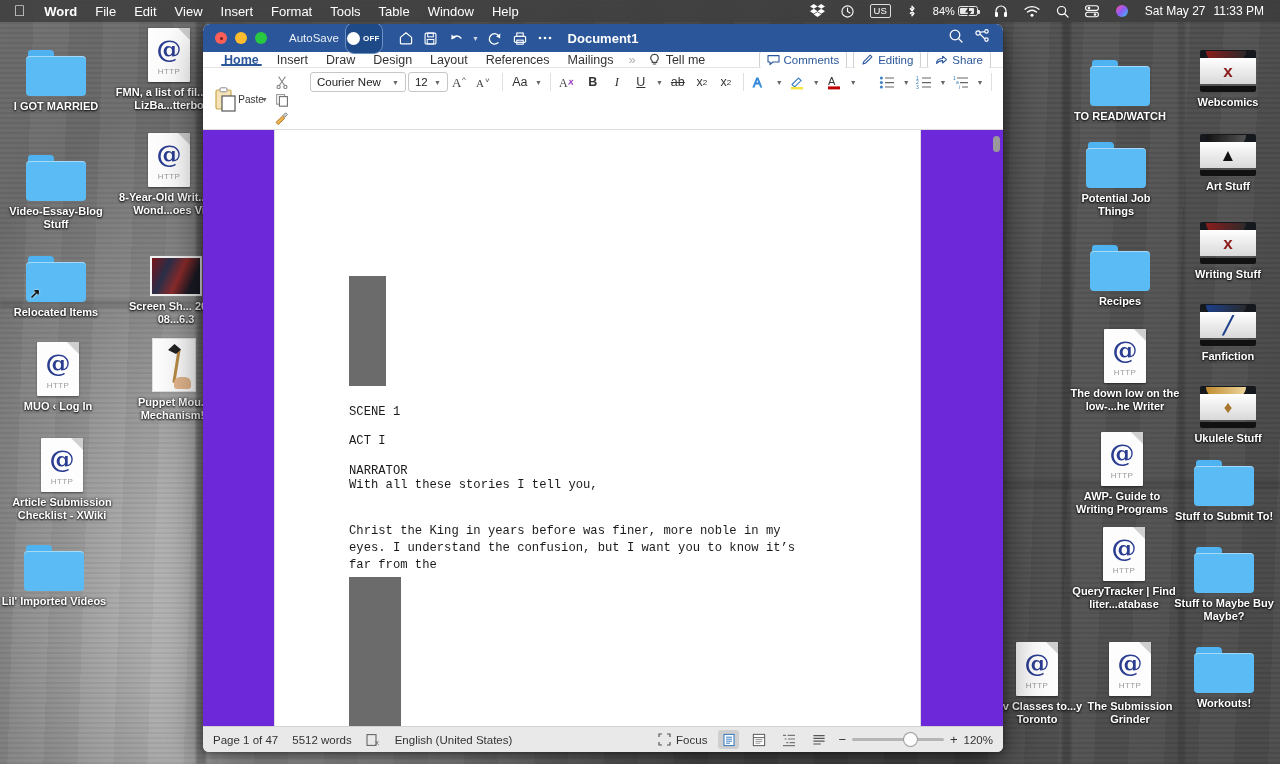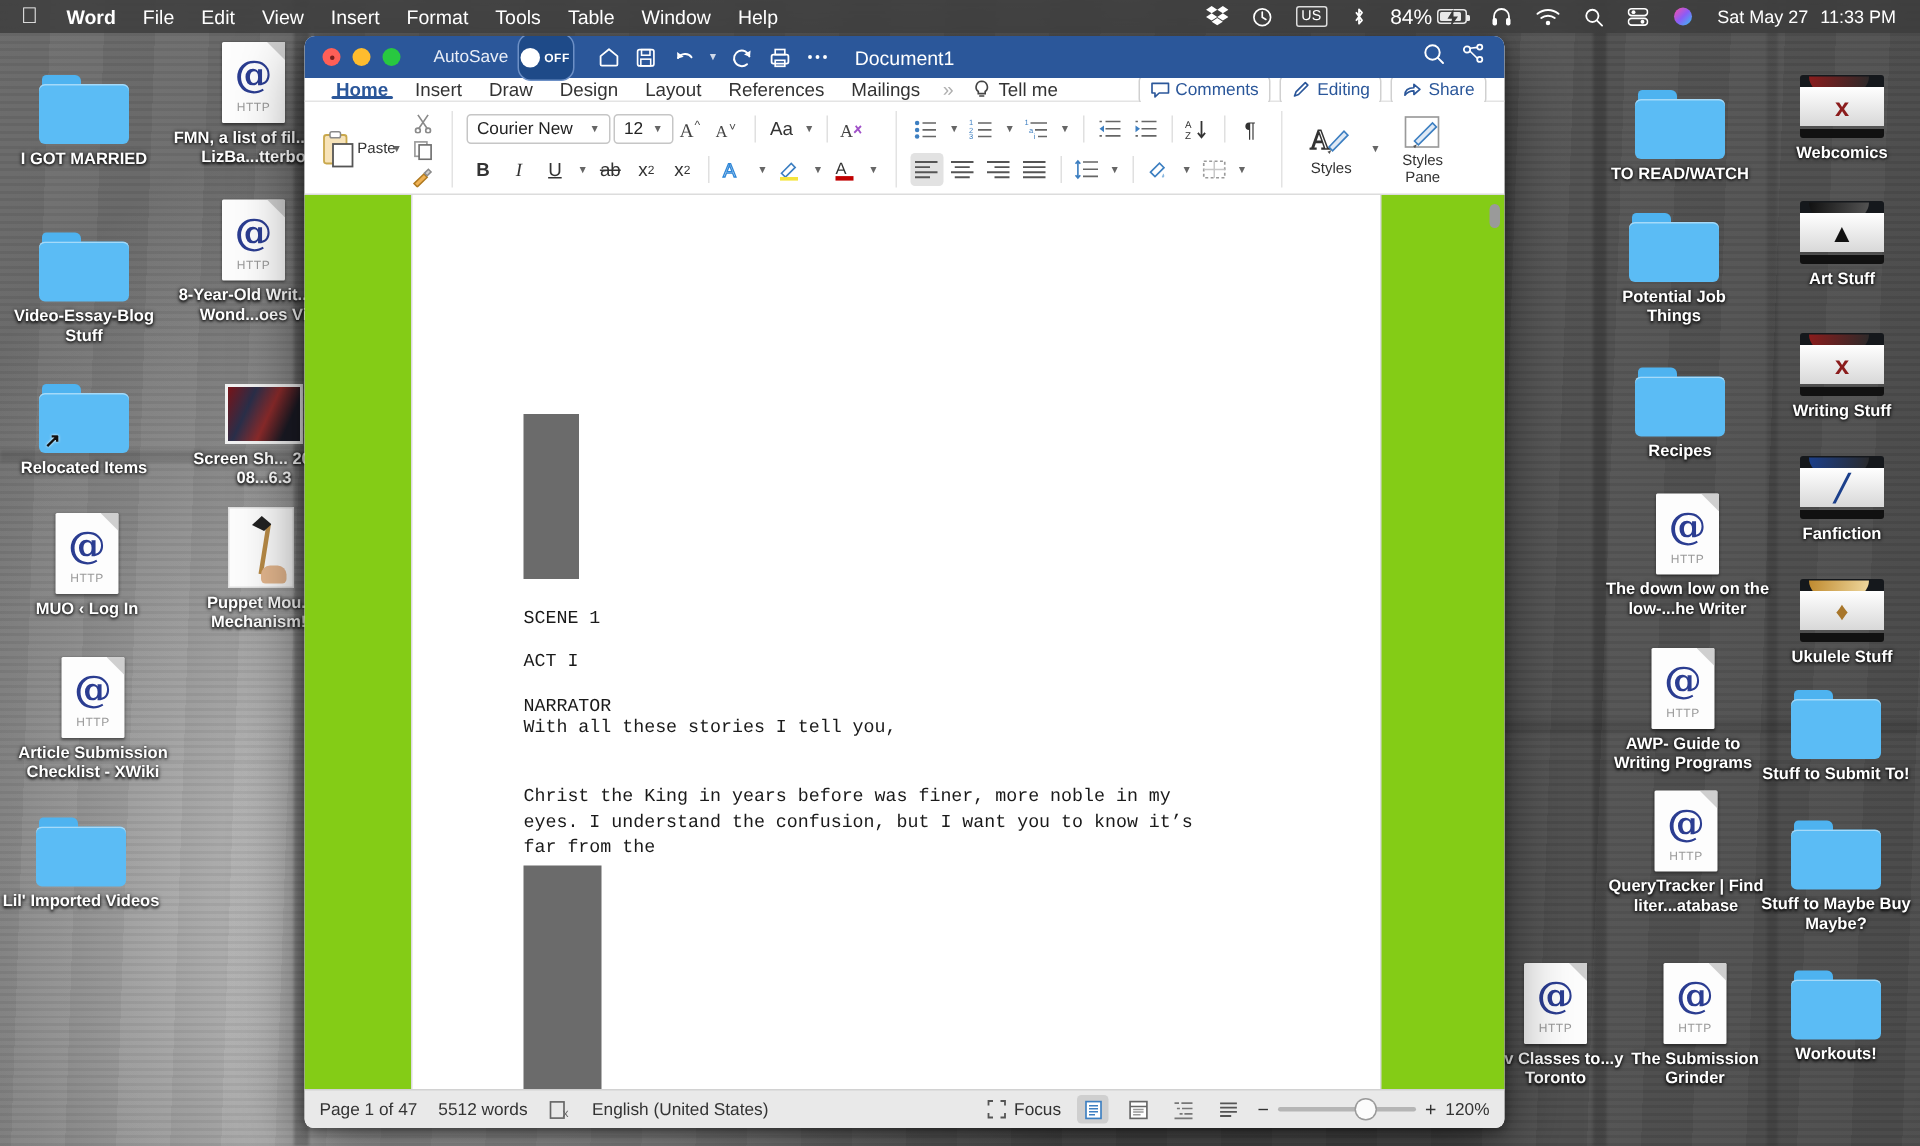--- a/index.html
+++ b/index.html
@@ -47,7 +47,7 @@
   #menubar .spacer{ flex:1; }
   #menubar .sysitem{ padding:0 8px; display:flex; align-items:center; font-size:12px;}
   .kbflag{ border:1px solid #ddd; border-radius:2px; font-size:9.5px; padding:0px 3px; line-height:12px;}
-  .batt-pct{ font-size:14px; margin-right:3px;}
+  .batt-pct{ font-size:11px; margin-right:3px;}
   .batt-body{ width:20px;height:10px;border:1.3px solid #e8e8e8;border-radius:2.5px; position:relative; display:inline-block;}
   .batt-body:after{content:"";position:absolute;right:-3.5px;top:2.5px;width:2px;height:4px;background:#e8e8e8;border-radius:0 1px 1px 0;}
   .batt-fill{position:absolute;left:1px;top:1px;bottom:1px;width:14px;background:#e8e8e8;border-radius:1px;}

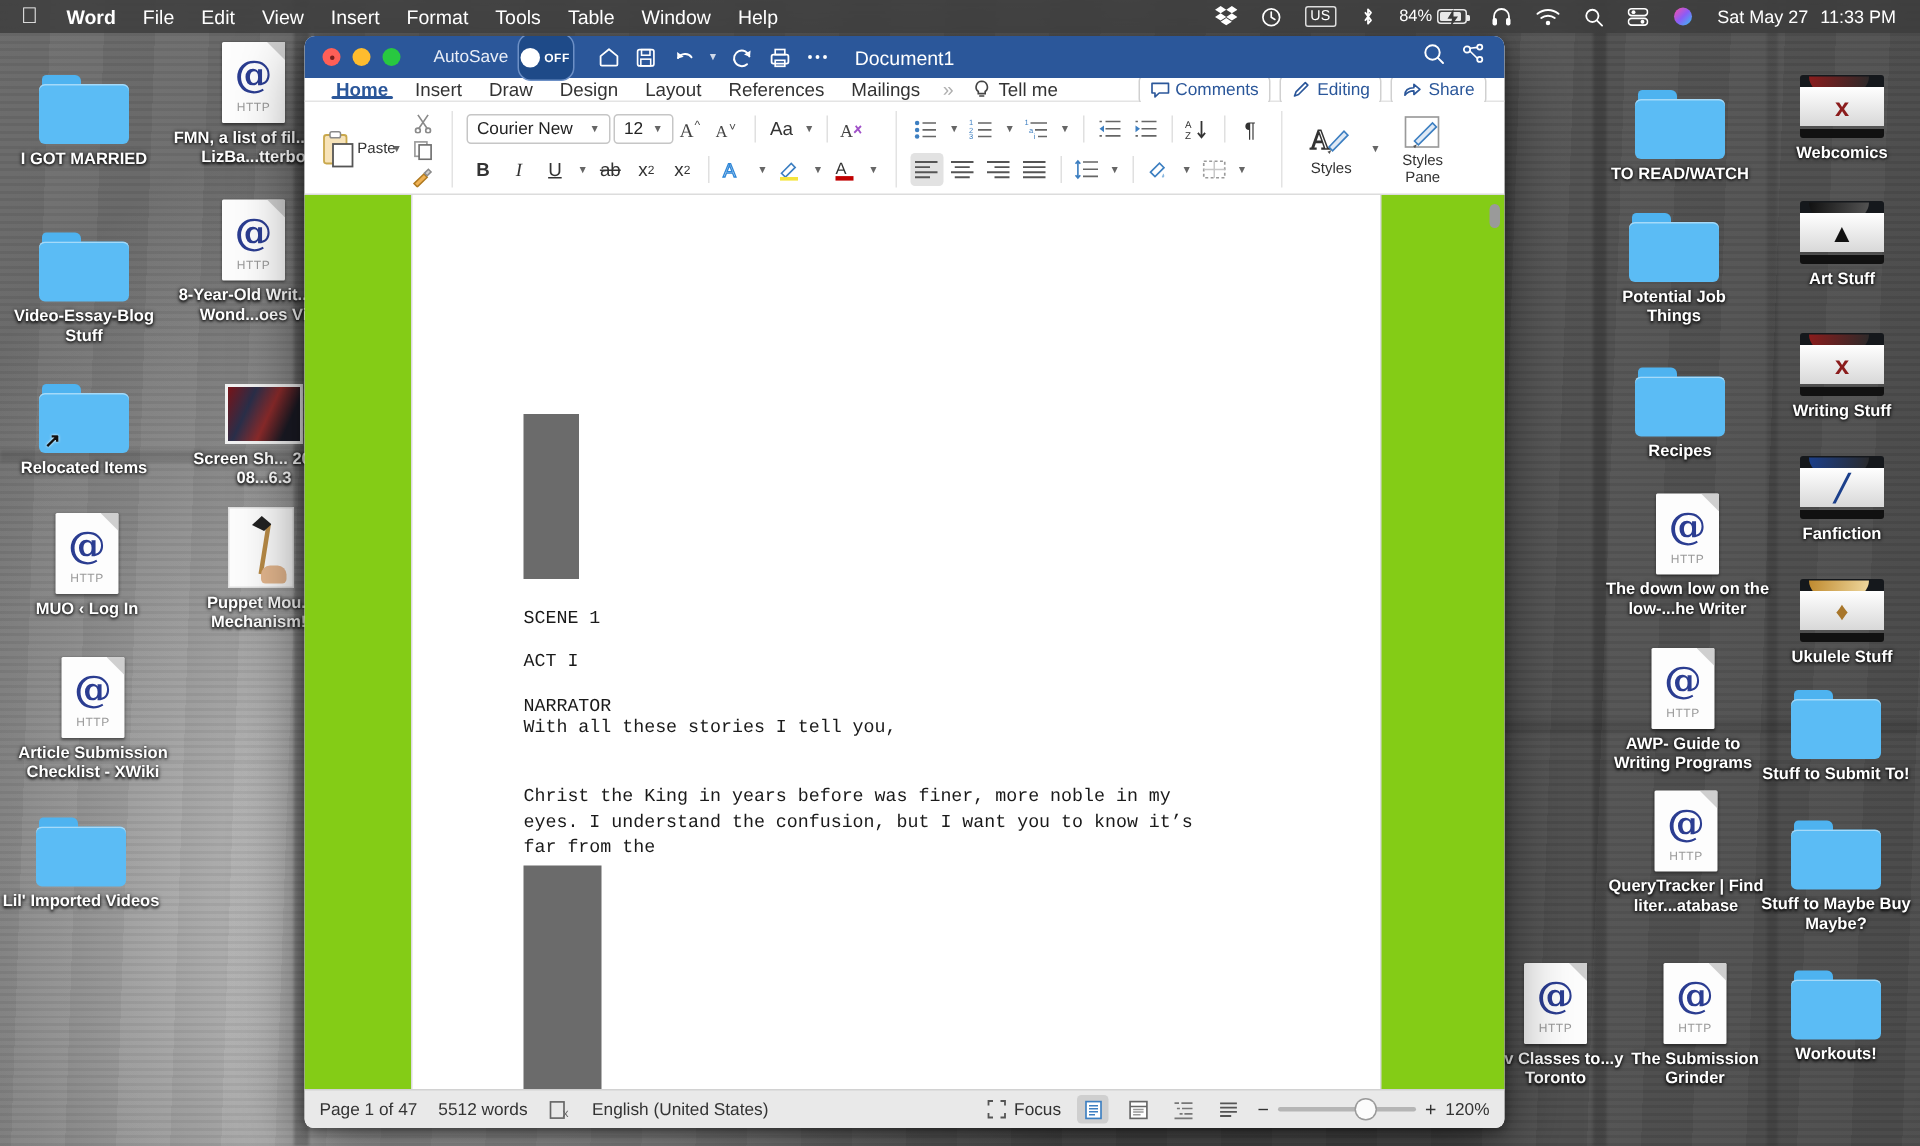--- a/index.html
+++ b/index.html
@@ -122,7 +122,7 @@
   .qbtn{ width:22px;height:20px;display:flex;align-items:center;justify-content:center;
          border-radius:3px; cursor:default;}
   .qbtn svg{ display:block; }
-  .doctitle{ position:absolute; left:0; right:0; text-align:center; font-size:13px; font-weight:normal;
+  .doctitle{ position:absolute; left:0; right:0; text-align:center; font-size:13px; font-weight:bold;
              pointer-events:none;}
   .tb-right{ margin-left:auto; display:flex; align-items:center; gap:10px; padding-right:4px; z-index:2;}
 

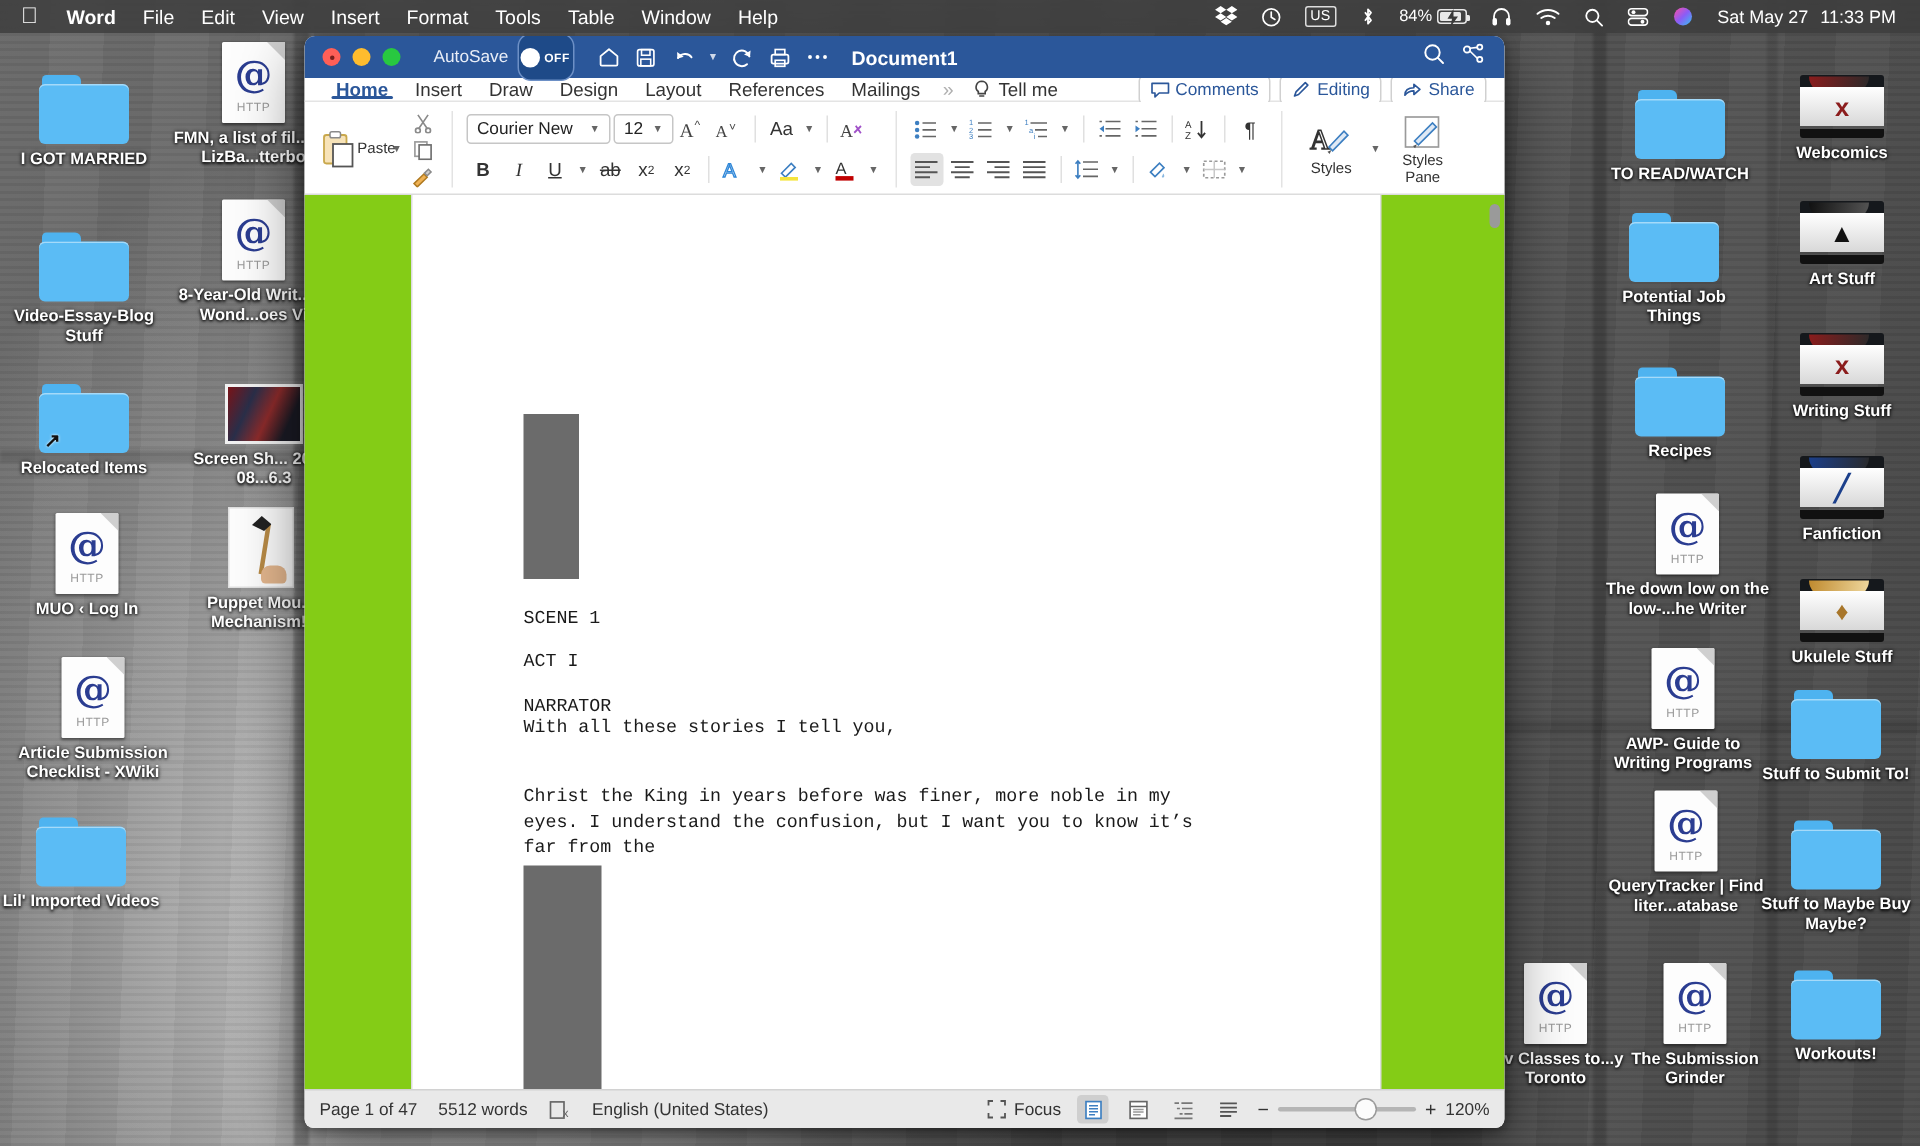--- a/index.html
+++ b/index.html
@@ -153,7 +153,7 @@
   .clip-ic{ position:relative; width:26px;height:28px;}
   .mini-col{ display:flex;flex-direction:column; justify-content:center; gap:2px; padding-left:2px;}
   .mini-btn{ width:20px;height:16px; display:flex;align-items:center;justify-content:center;}
-  .rows{ display:flex; flex-direction:column; justify-content:center; gap:3px;}
+  .rows{ display:flex; flex-direction:row; justify-content:center; gap:3px;}
   .row{ display:flex; align-items:center; gap:2px; height:24px;}
   .ibtn{ height:22px; min-width:22px; display:flex;align-items:center;justify-content:center;
          border-radius:3px; font-size:12.5px; color:#333; padding:0 2px;}

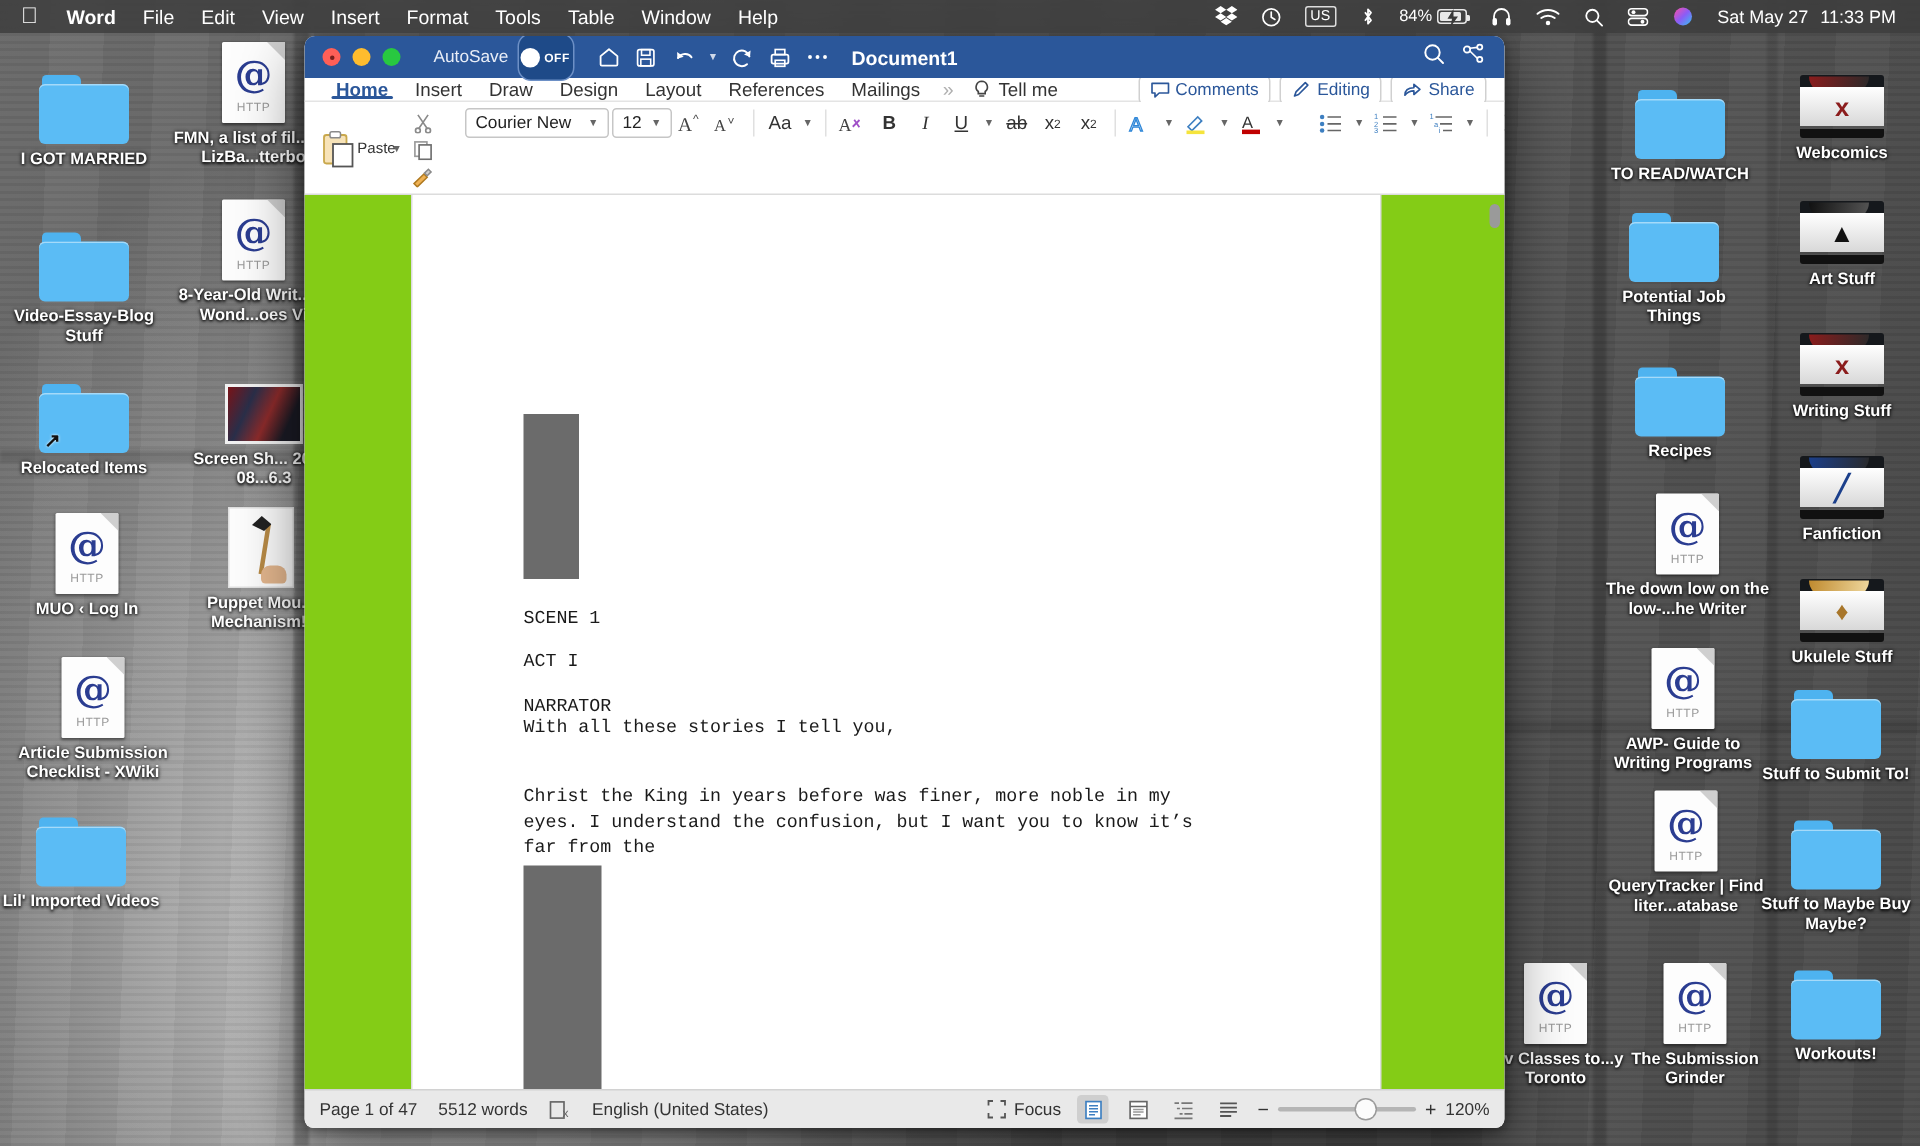--- a/index.html
+++ b/index.html
@@ -168,7 +168,7 @@
                font-size:10px; color:#333; width:48px; line-height:11px; text-align:center;}
 
   
-  #docarea{ flex:1; background:#84cc16; position:relative; overflow:hidden; }
+  #docarea{ flex:1; background:#6d28d9; position:relative; overflow:hidden; }
   #page{ position:absolute; left:72px; top:0; width:645px; background:#fff; bottom:-40px;
          box-shadow:0 0 0 1px #dcdcdc; }
   .redact{ background:#6b6b6b; position:absolute; }

